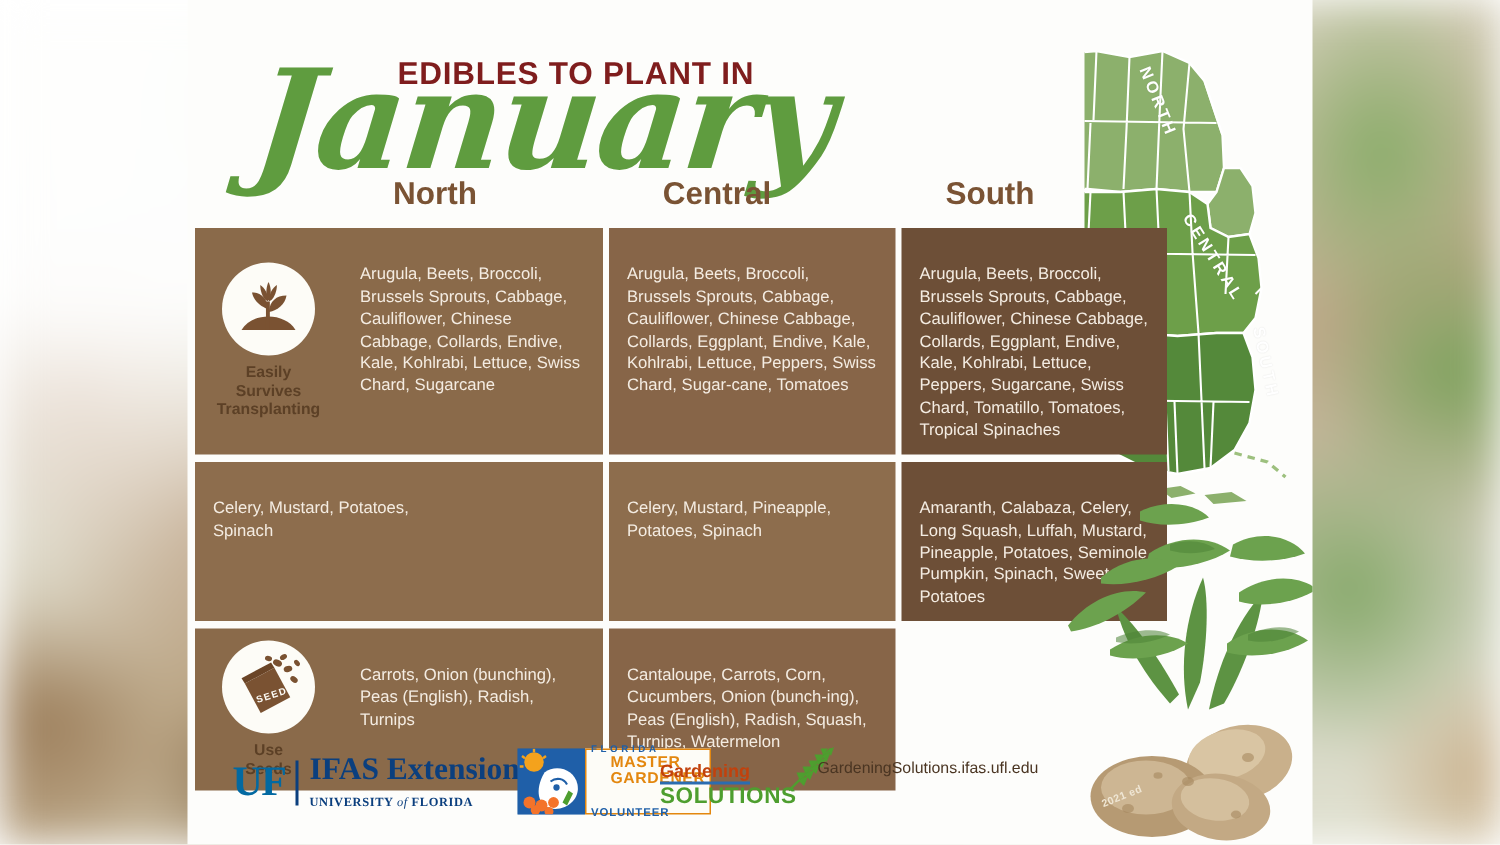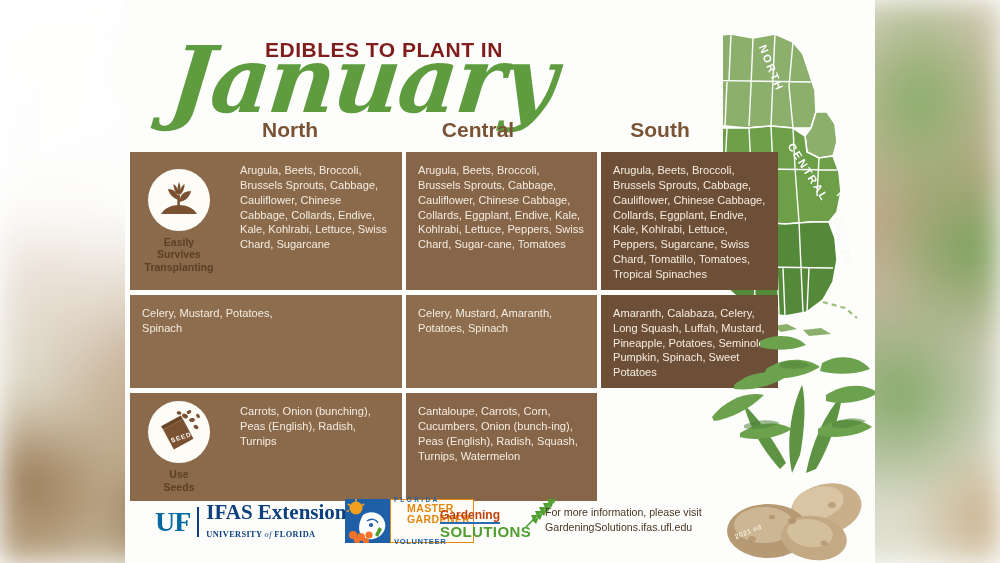--- a/index.html
+++ b/index.html
@@ -81,7 +81,7 @@
   }
   .row { display: flex; gap: 4px; flex: 1; }
   .cell {
-    padding: 11px 12px 8px 12px;
+    padding: 24px 12px 8px 12px;
     color: #f4ece2;
     font-size: 11.1px;
     line-height: 1.34;

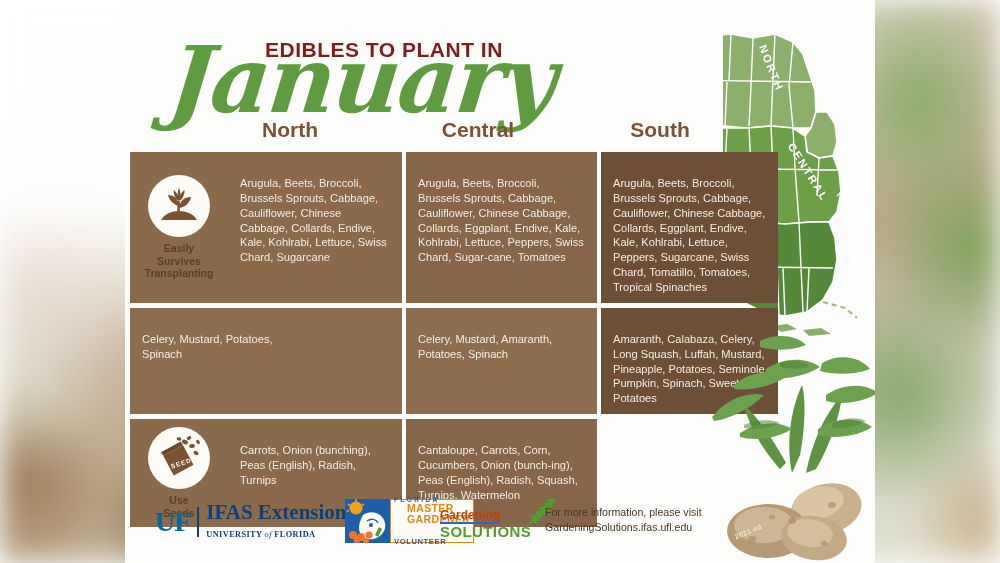--- a/index.html
+++ b/index.html
@@ -232,7 +232,7 @@
       <div class="pairB">
         <div class="cell c-north">Celery, Mustard, Potatoes, Spinach</div>
       </div>
-      <div class="cell c-cent tone-b2">Celery, Mustard, Amaranth, Potatoes, Spinach</div>
+      <div class="cell c-cent tone-b2">Celery, Mustard, Pineapple, Potatoes, Spinach</div>
       <div class="cell c-south tone-c">Amaranth, Calabaza, Celery, Long Squash, Luffah, Mustard, Pineapple, Potatoes, Seminole Pumpkin, Spinach, Sweet Potatoes</div>
     </div>
 

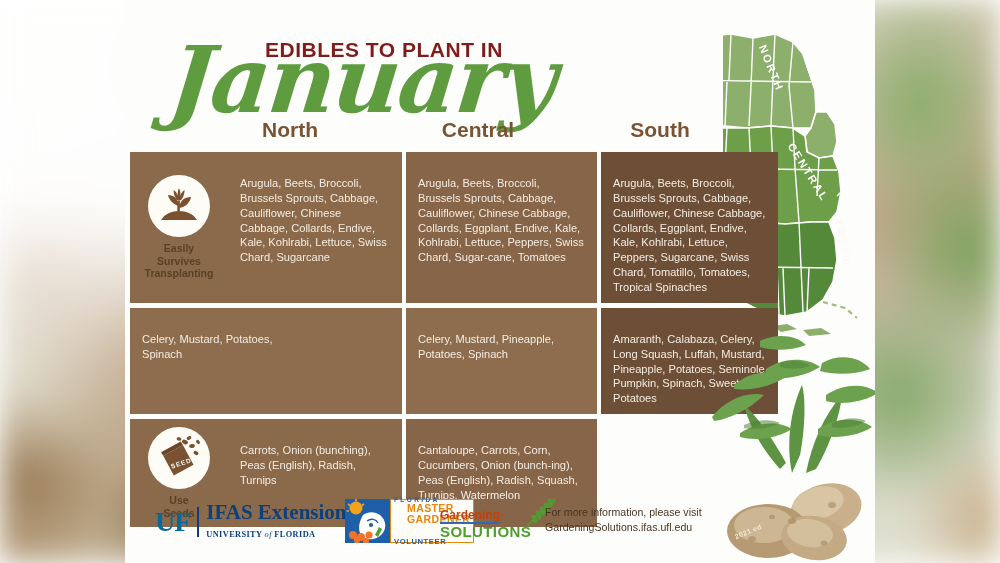--- a/index.html
+++ b/index.html
@@ -374,7 +374,6 @@
     </div>
 
     <div id="moreinfo">
-      <div>For more information, please visit</div>
       <div>GardeningSolutions.ifas.ufl.edu</div>
     </div>
 

